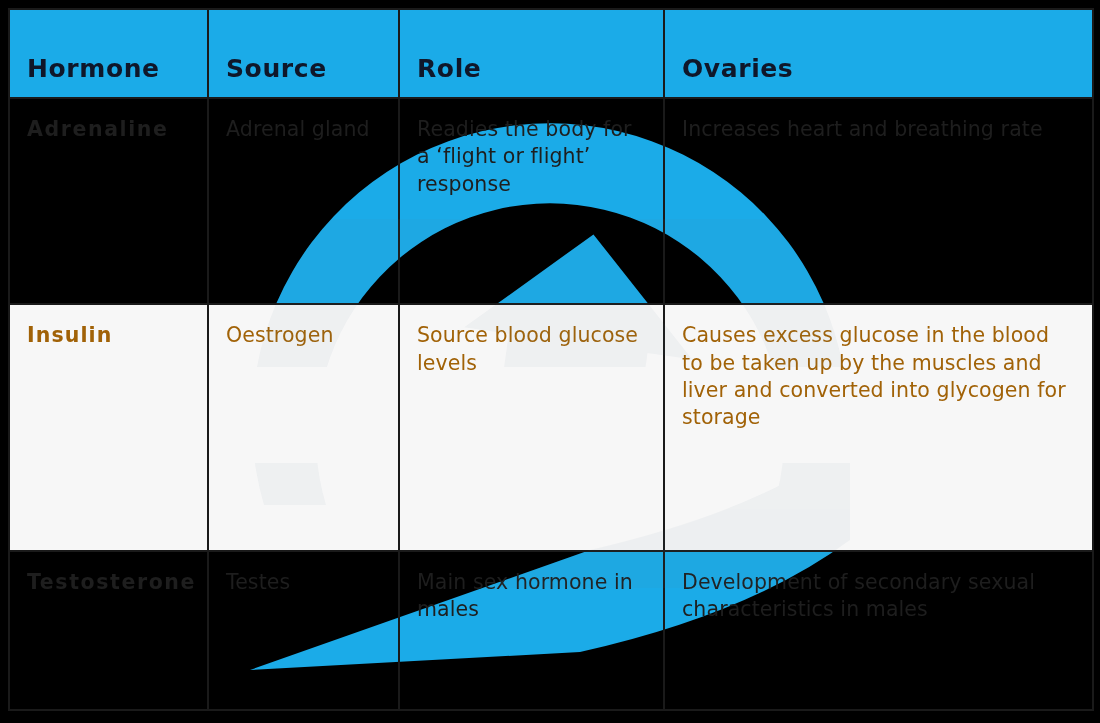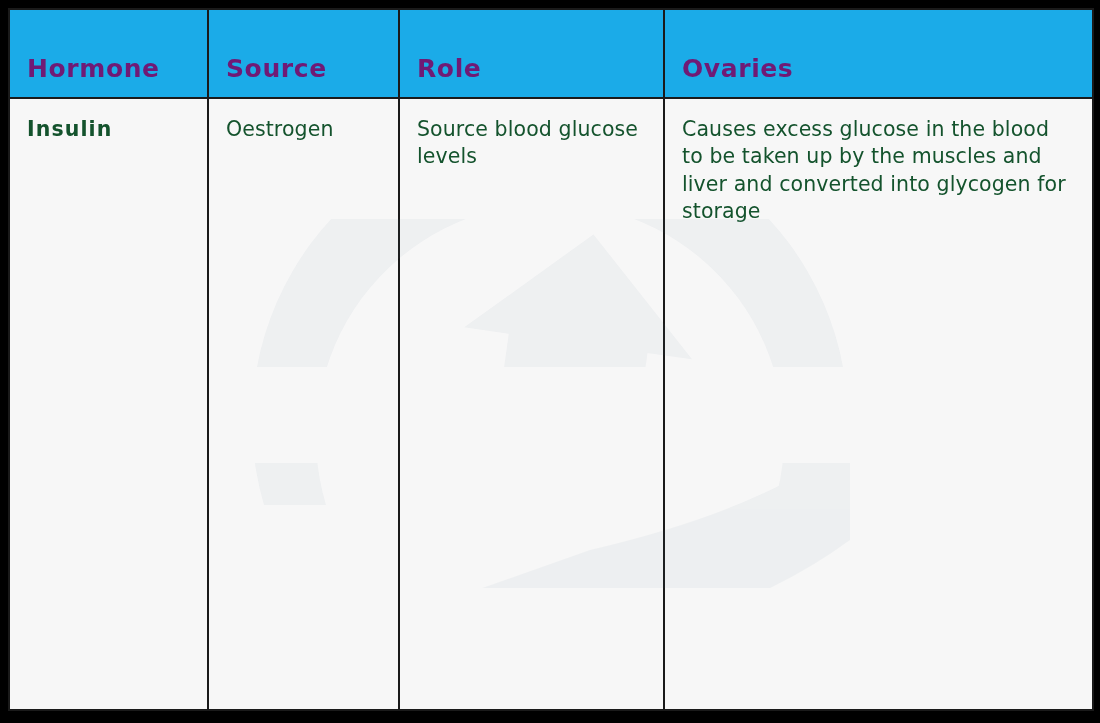--- a/index.html
+++ b/index.html
@@ -98,7 +98,7 @@
     #stage { background: #000000; }
     #hormone-table td, #hormone-table th { border-color: #1A1A1A; }
     thead th { background: #1BABE8; }
-    thead th .cell { color: #701a75; }
+    thead th .cell { color: #0f172a; }
     tr.light td { background: #F7F7F7; }
     tr.dark td .cell { color: #1E1E1E; }
     tr.light td .cell { color: #14532d; }

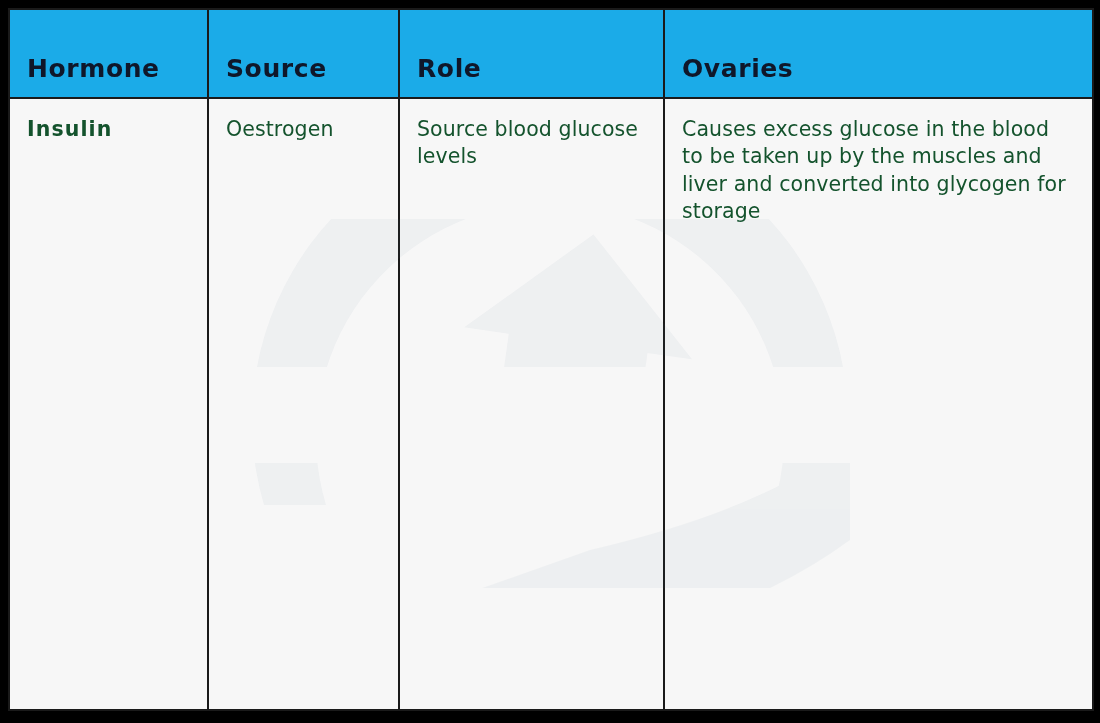--- a/index.html
+++ b/index.html
@@ -165,6 +165,20 @@
       </tr>
     </thead>
     <tbody>
+      <tr class="dark r1">
+        <td class="name">
+          <div class="cell">Adrenaline</div>
+        </td>
+        <td>
+          <div class="cell">Adrenal gland</div>
+        </td>
+        <td>
+          <div class="cell">Readies the body for a ‘flight or flight’ response</div>
+        </td>
+        <td>
+          <div class="cell">Increases heart and breathing rate</div>
+        </td>
+      </tr>
 
       <tr class="light r2">
         <td class="name">

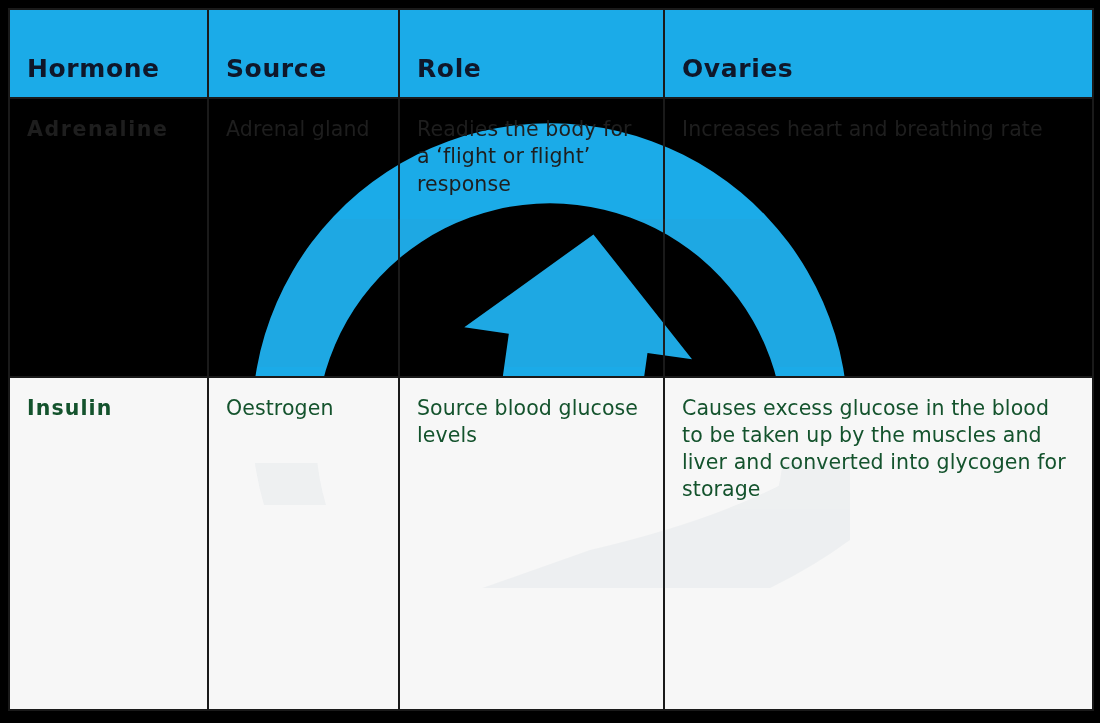--- a/index.html
+++ b/index.html
@@ -101,7 +101,7 @@
     thead th .cell { color: #0f172a; }
     tr.light td { background: #F7F7F7; }
     tr.dark td .cell { color: #1E1E1E; }
-    tr.light td .cell { color: #14532d; }
+    tr.light td .cell { color: #a16207; }
   </style></head>
 <body>
 

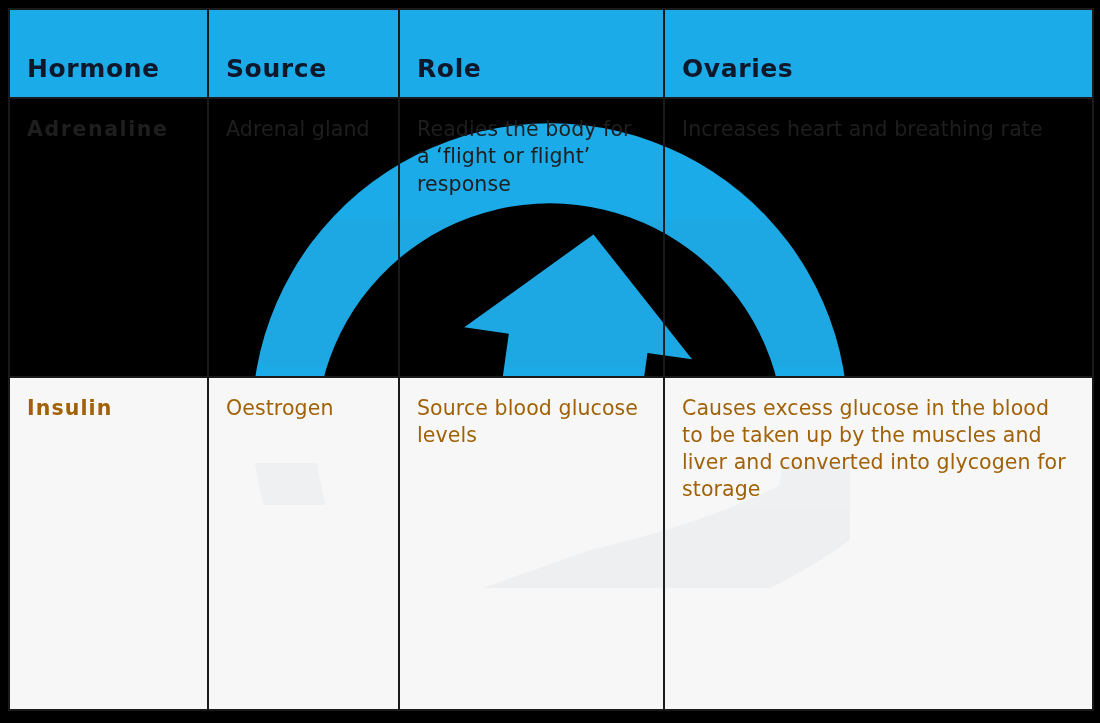--- a/index.html
+++ b/index.html
@@ -195,6 +195,20 @@
         </td>
       </tr>
 
+      <tr class="dark r3">
+        <td class="name">
+          <div class="cell">Testosterone</div>
+        </td>
+        <td>
+          <div class="cell">Testes</div>
+        </td>
+        <td>
+          <div class="cell">Main sex hormone in males</div>
+        </td>
+        <td>
+          <div class="cell">Development of secondary sexual characteristics in males</div>
+        </td>
+      </tr>
 
 
     </tbody>

